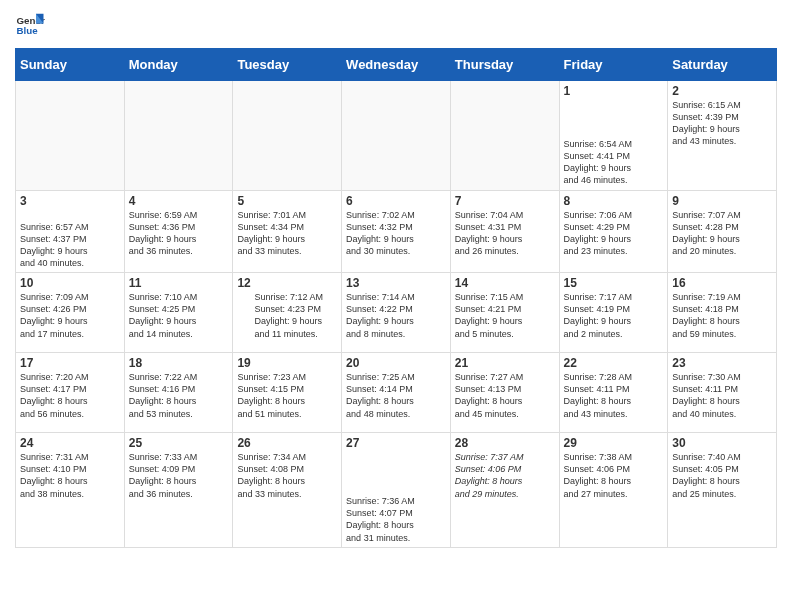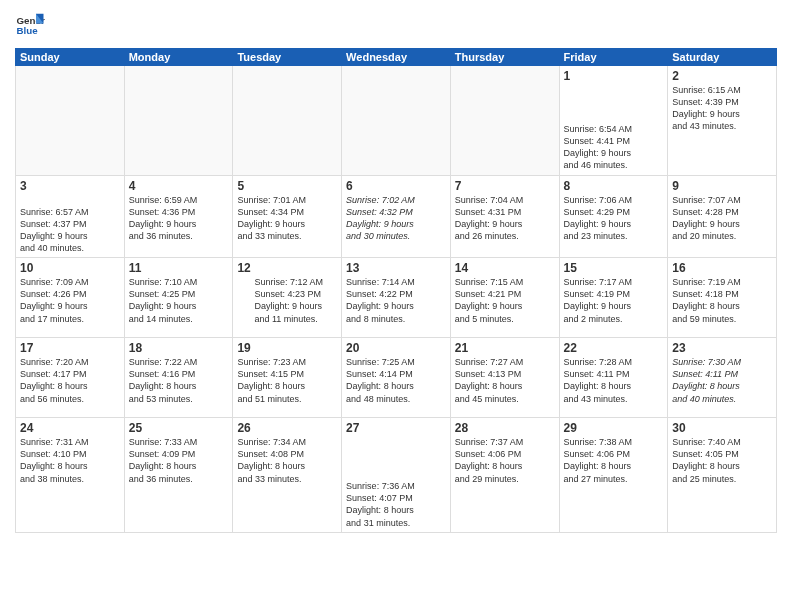--- a/index.html
+++ b/index.html
@@ -49,9 +49,9 @@
     .calendar-table th {
       background-color: #1a5fb4;
       color: white;
-      font-size: 11px;
+      font-size: 13px;
       font-weight: bold;
-      padding: 2px 4px;
+      padding: 8px 4px;
       text-align: left;
       border: 1px solid #1a5fb4;
     }

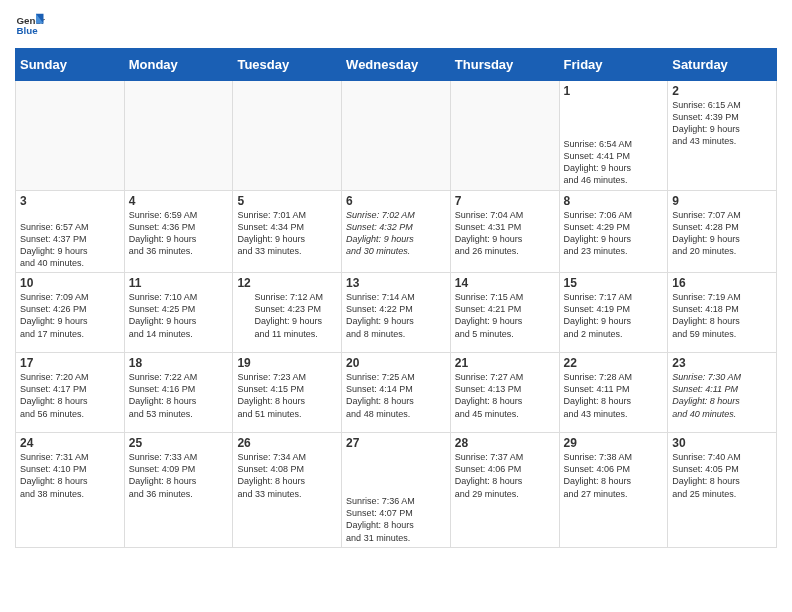--- a/index.html
+++ b/index.html
@@ -160,7 +160,7 @@
           </td>
           <td>
             <span class="day-number">6</span>
-            <div class="day-info" style="white-space: pre-line; font-style: italic;">Sunrise: 7:02 AM
+            <div class="day-info" style="white-space: pre-line;">Sunrise: 7:02 AM
 Sunset: 4:32 PM
 Daylight: 9 hours
 and 30 minutes.</div>

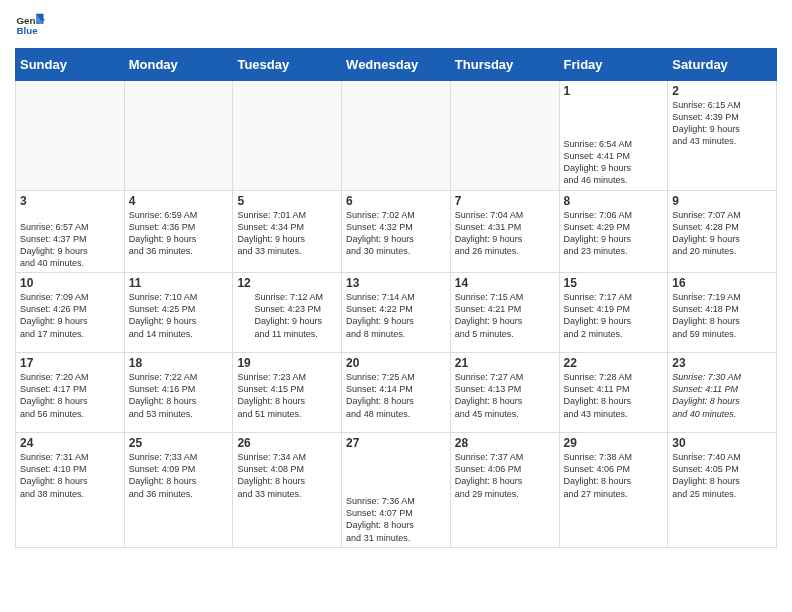--- a/index.html
+++ b/index.html
@@ -283,7 +283,7 @@
           </td>
           <td>
             <span class="day-number">23</span>
-            <div class="day-info" style="white-space: pre-line; font-style: italic;">Sunrise: 7:30 AM
+            <div class="day-info" style="white-space: pre-line;">Sunrise: 7:30 AM
 Sunset: 4:11 PM
 Daylight: 8 hours
 and 40 minutes.</div>

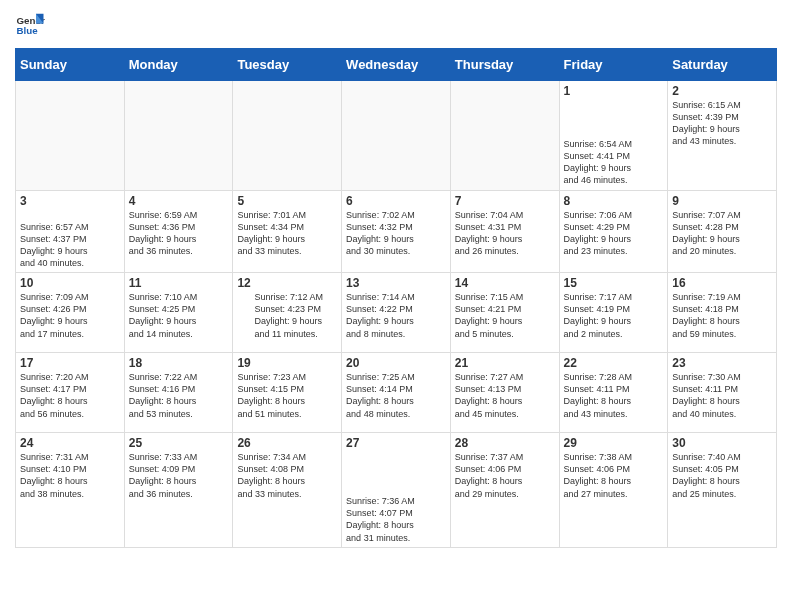--- a/index.html
+++ b/index.html
@@ -320,7 +320,7 @@
           </td>
           <td>
             <span class="day-number">28</span>
-            <div class="day-info" style="white-space: pre-line;">Sunrise: 7:37 AM
+            <div class="day-info" style="white-space: pre-line; font-style: italic;">Sunrise: 7:37 AM
 Sunset: 4:06 PM
 Daylight: 8 hours
 and 29 minutes.</div>

